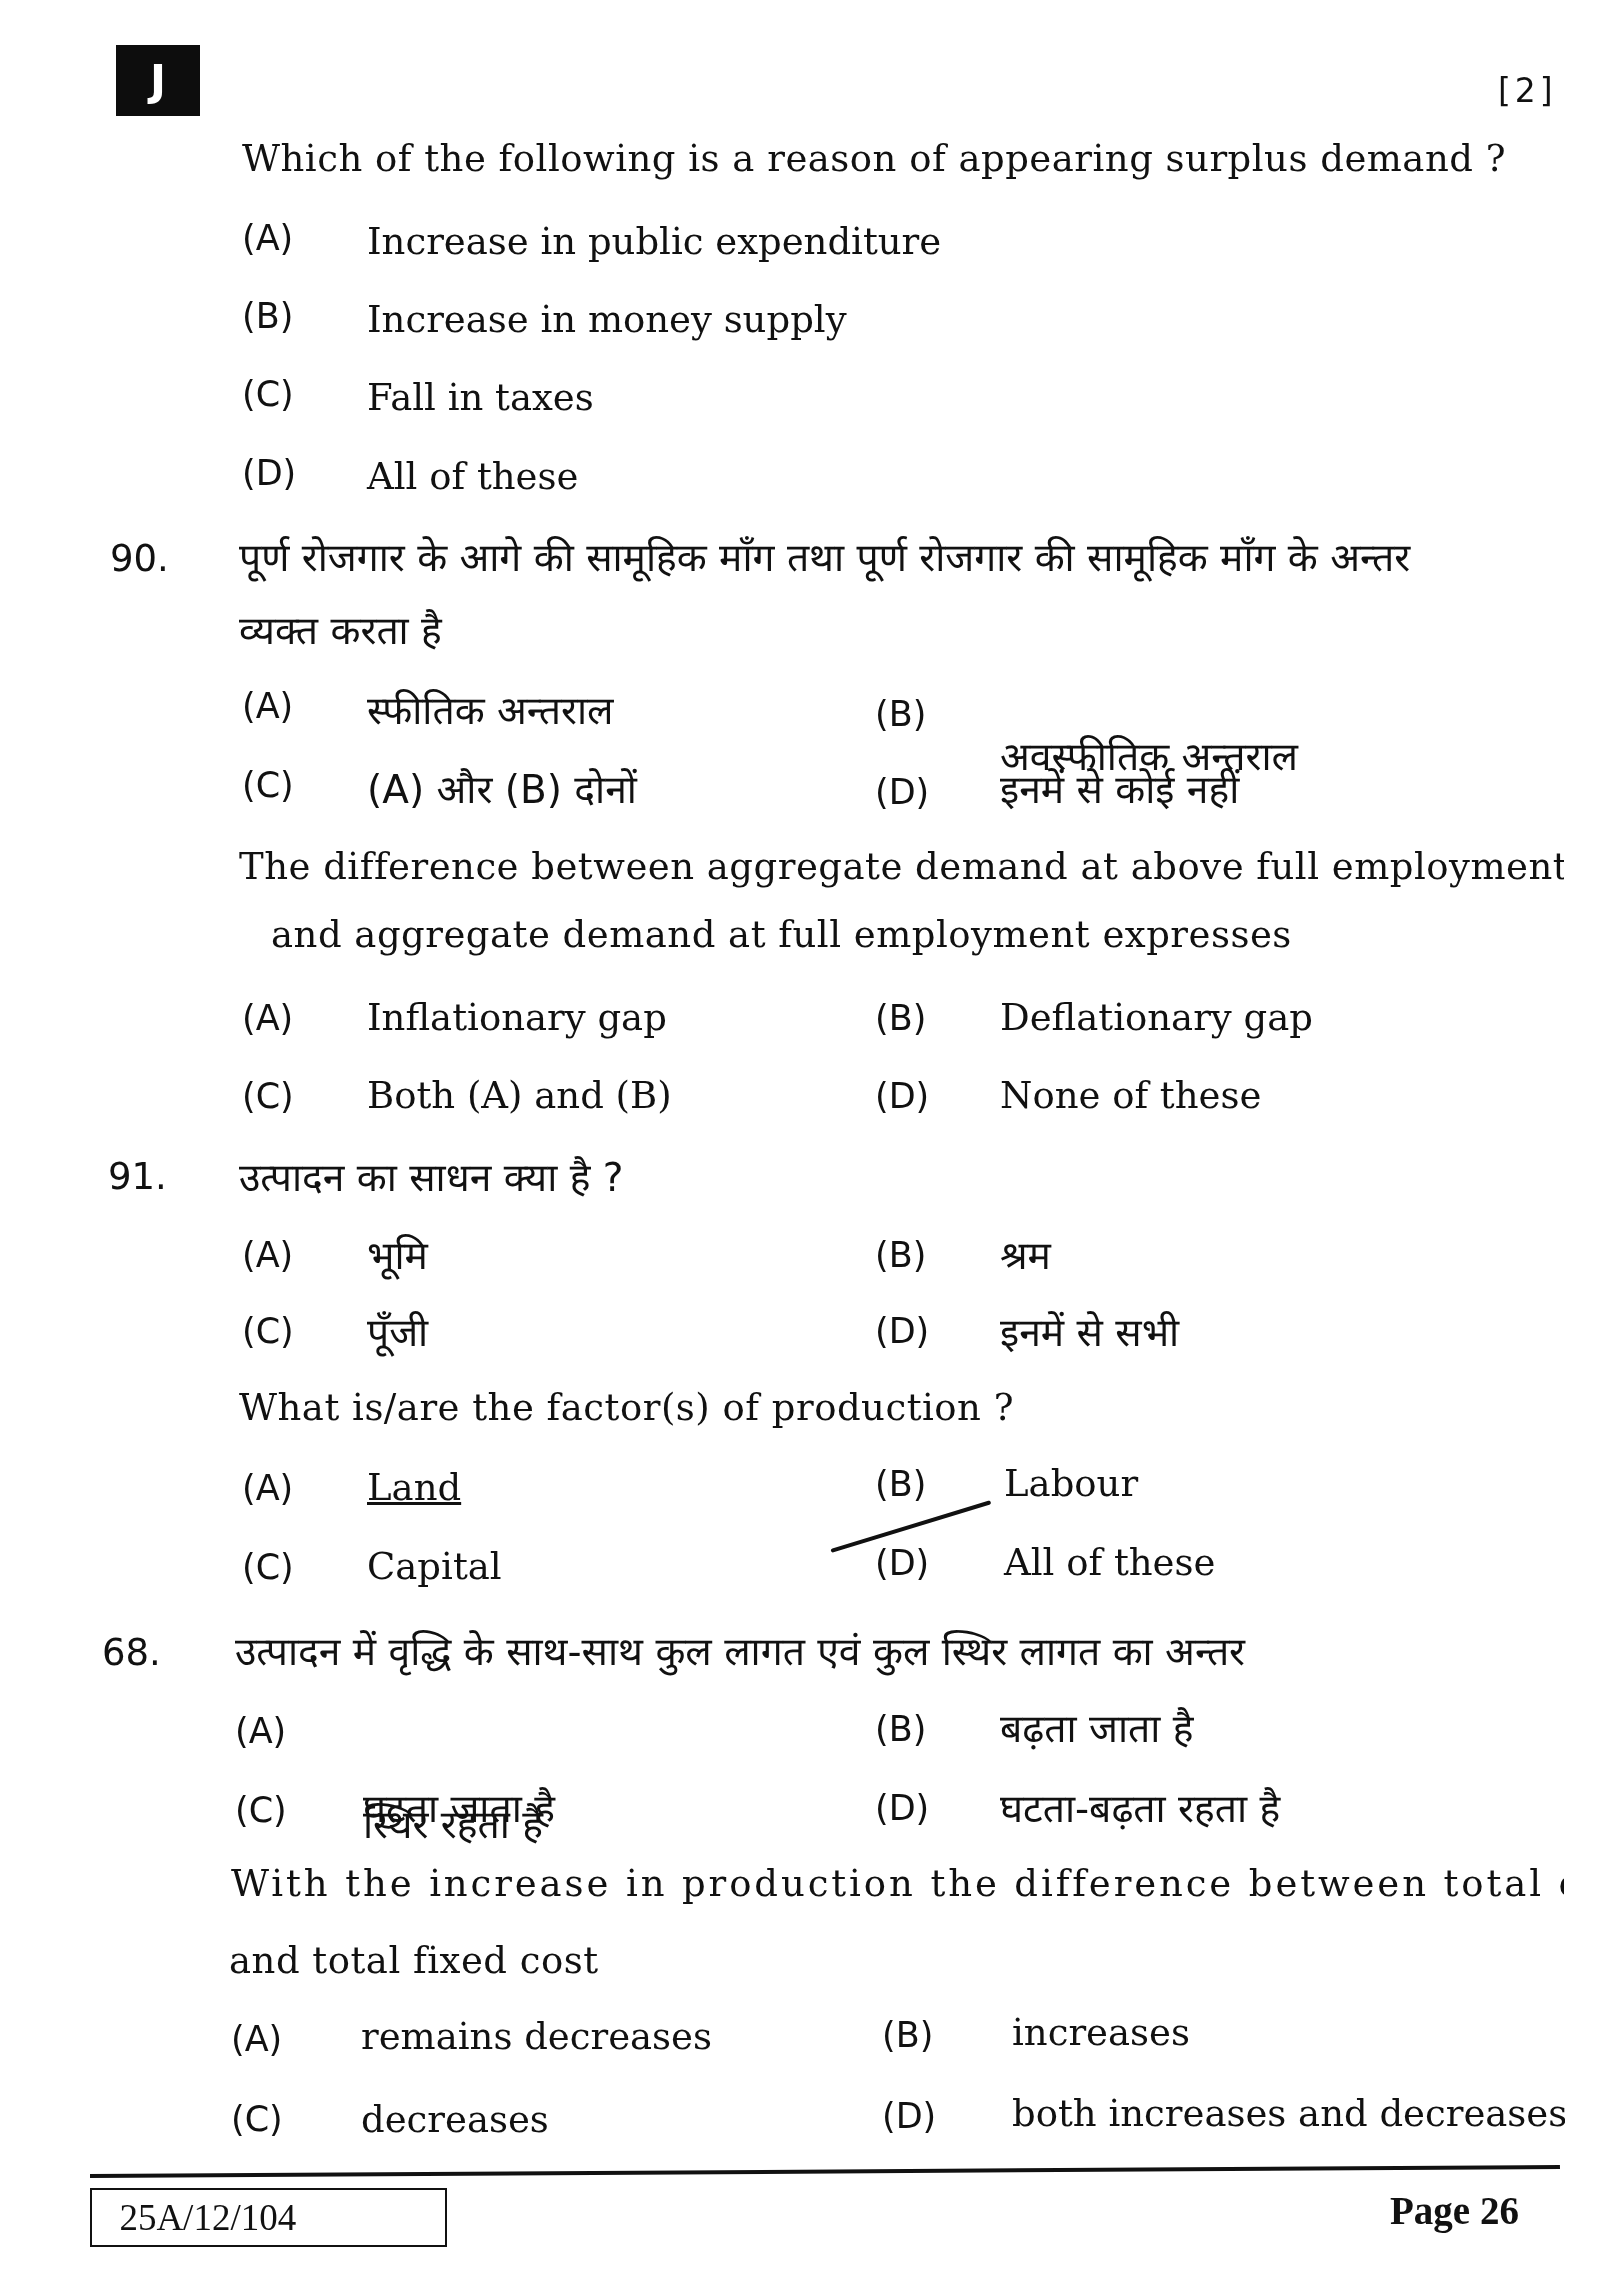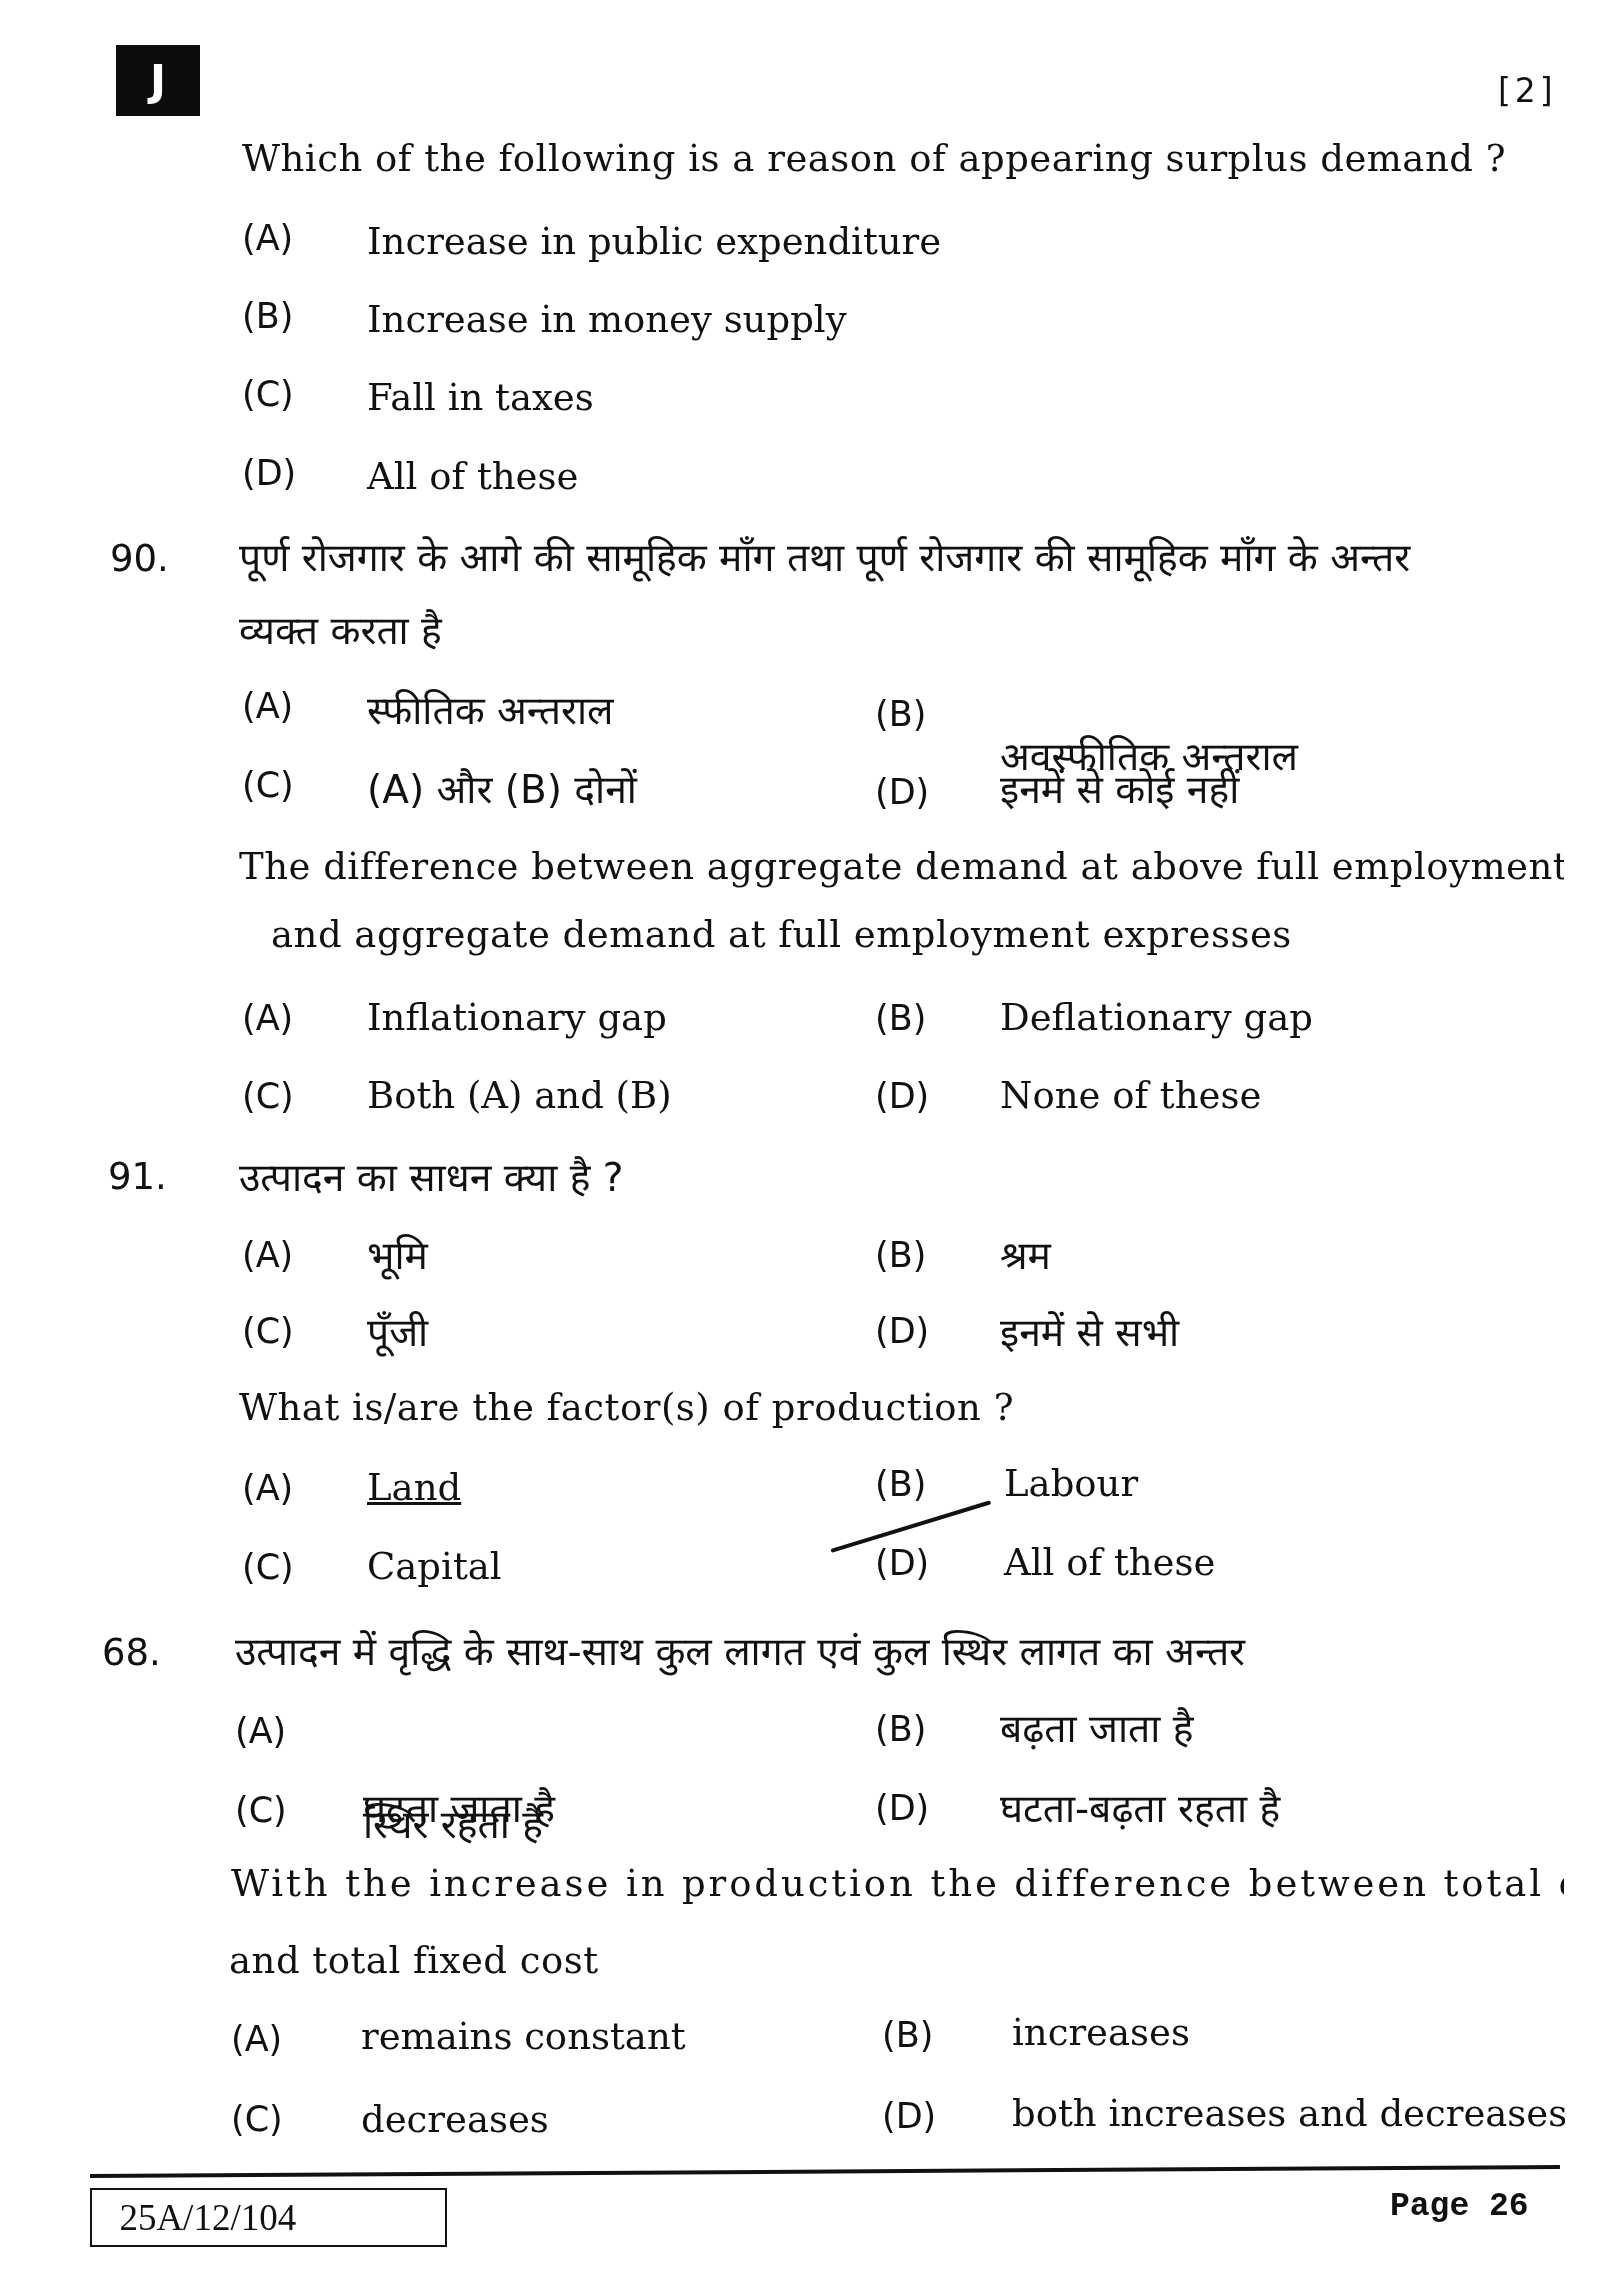--- a/index.html
+++ b/index.html
@@ -126,7 +126,7 @@
 <div class="abs en" style="left:229px; top:1939px;">and total fixed cost</div>
 
 <div class="abs optlabel" style="left:231px; top:2019px;">(A)</div>
-<div class="abs opt" style="left:361px; top:2015px;">remains constant</div>
+<div class="abs opt" style="left:361px; top:2015px;">remains decreases</div>
 <div class="abs optlabel" style="left:882px; top:2015px;">(B)</div>
 <div class="abs opt" style="left:1012px; top:2011px;">increases</div>
 <div class="abs optlabel" style="left:231px; top:2099px;">(C)</div>

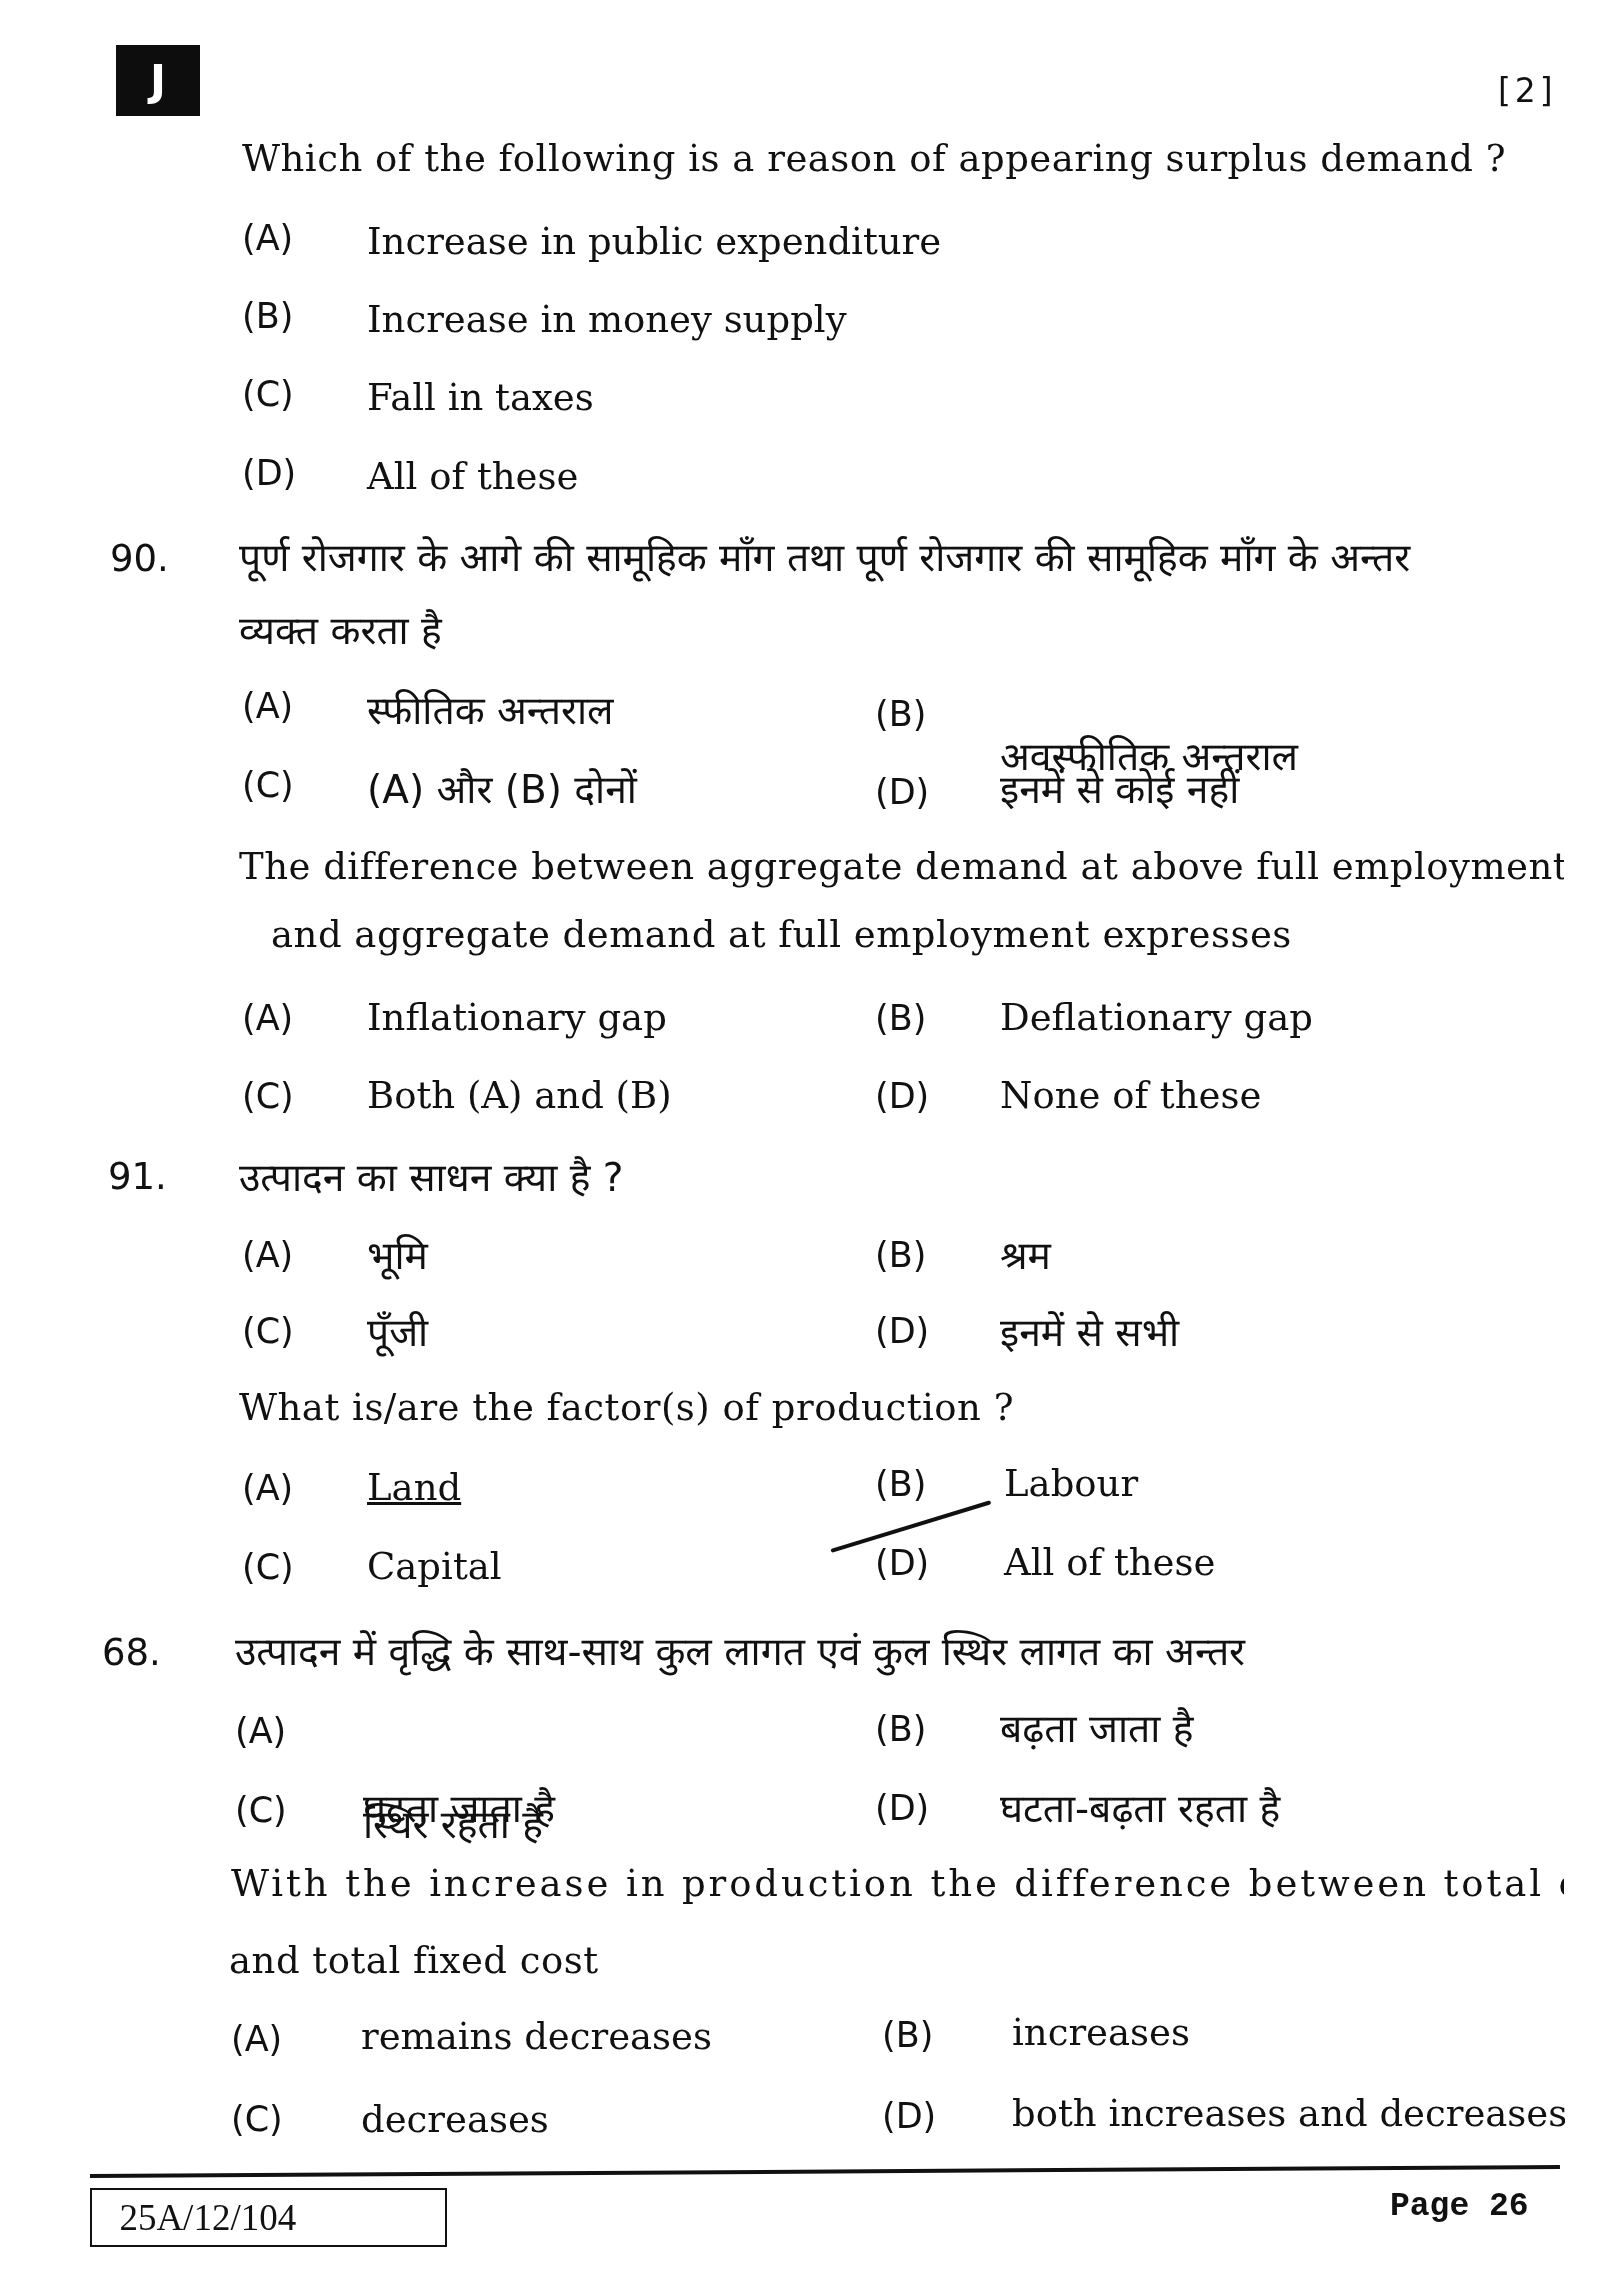--- a/index.html
+++ b/index.html
@@ -41,8 +41,8 @@
       font-family: "Liberation Serif", serif;
     }
     .pagenum {
-      left: 1390px; top: 2188px; font-size: 33px; font-weight: bold;
-      font-family: Liberation Mono, monospace;
+      left: 1390px; top: 2188px; font-size: 39px; font-weight: bold;
+      font-family: Liberation Serif, serif;
     }
   </style>
 </head>

